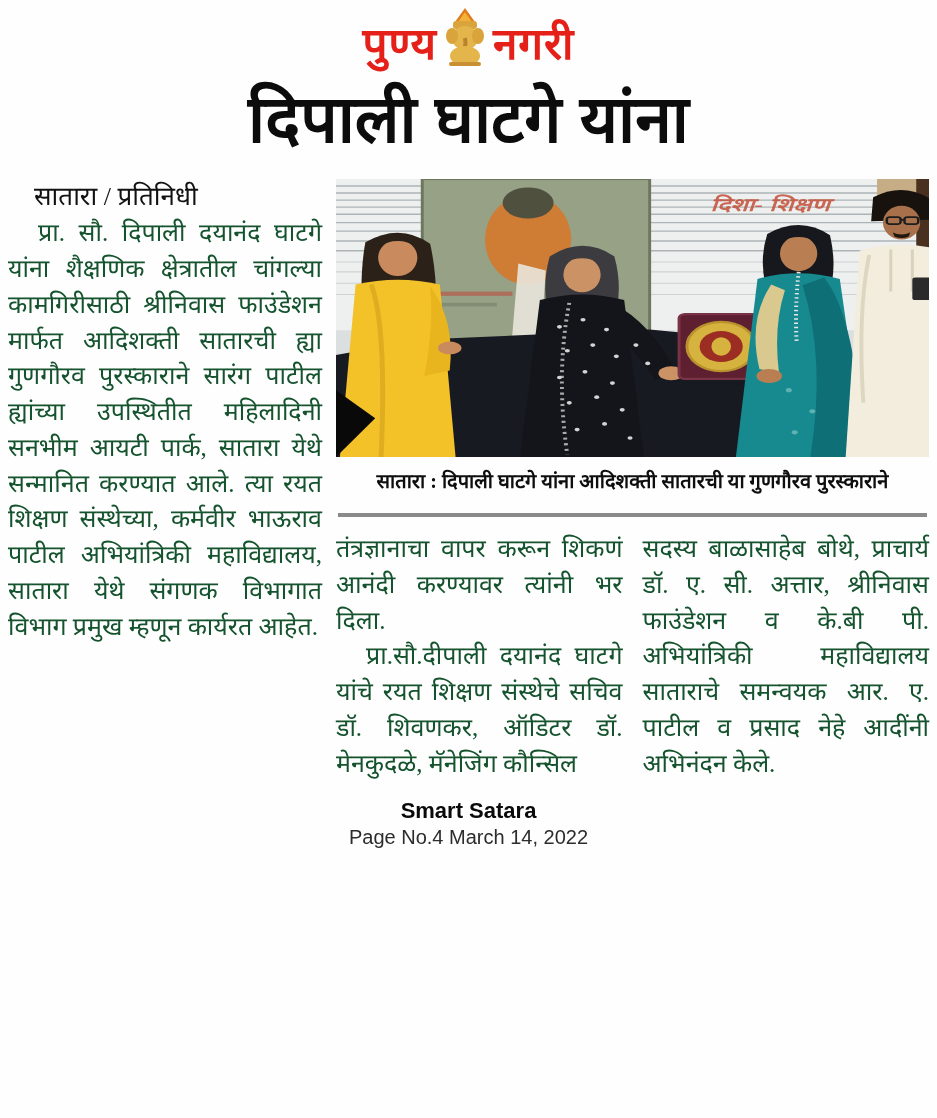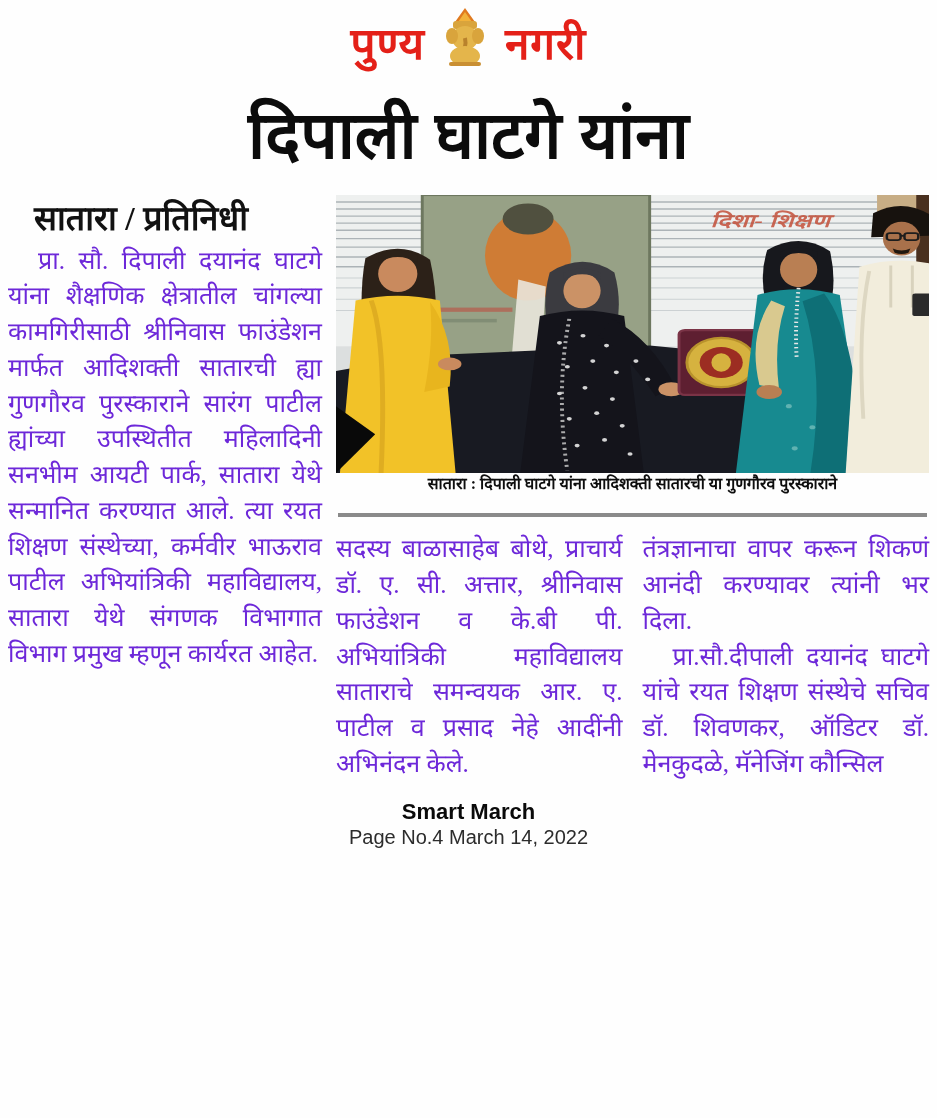--- a/index.html
+++ b/index.html
@@ -12,7 +12,7 @@
 
   
   .masthead {
-    display: flex; justify-content: center; align-items: flex-end; gap: 14px;
+    display: flex; justify-content: center; align-items: flex-end; gap: 2px;
     height: 58px; margin-top: 2px;
   }
   .masthead-word {

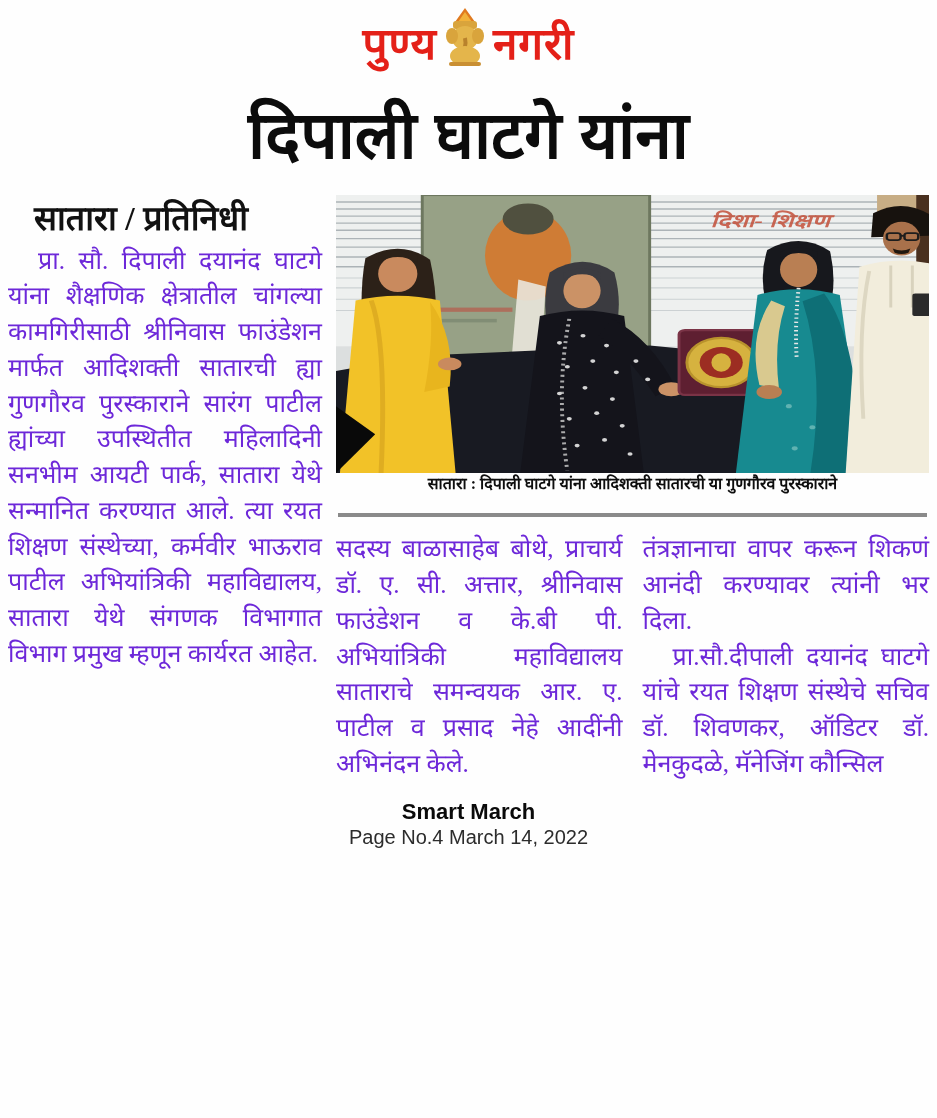--- a/index.html
+++ b/index.html
@@ -25,7 +25,7 @@
   
   .headline {
     text-align: center; font-family: "Liberation Sans", "DejaVu Sans", sans-serif;
-    font-weight: 800; color: #0c0c0c; margin-top: 24px;
+    font-weight: 800; color: #0c0c0c; margin-top: 8px;
   }
   .headline .hl-line { font-size: 66px; line-height: 1.38; letter-spacing: 0px; }
 

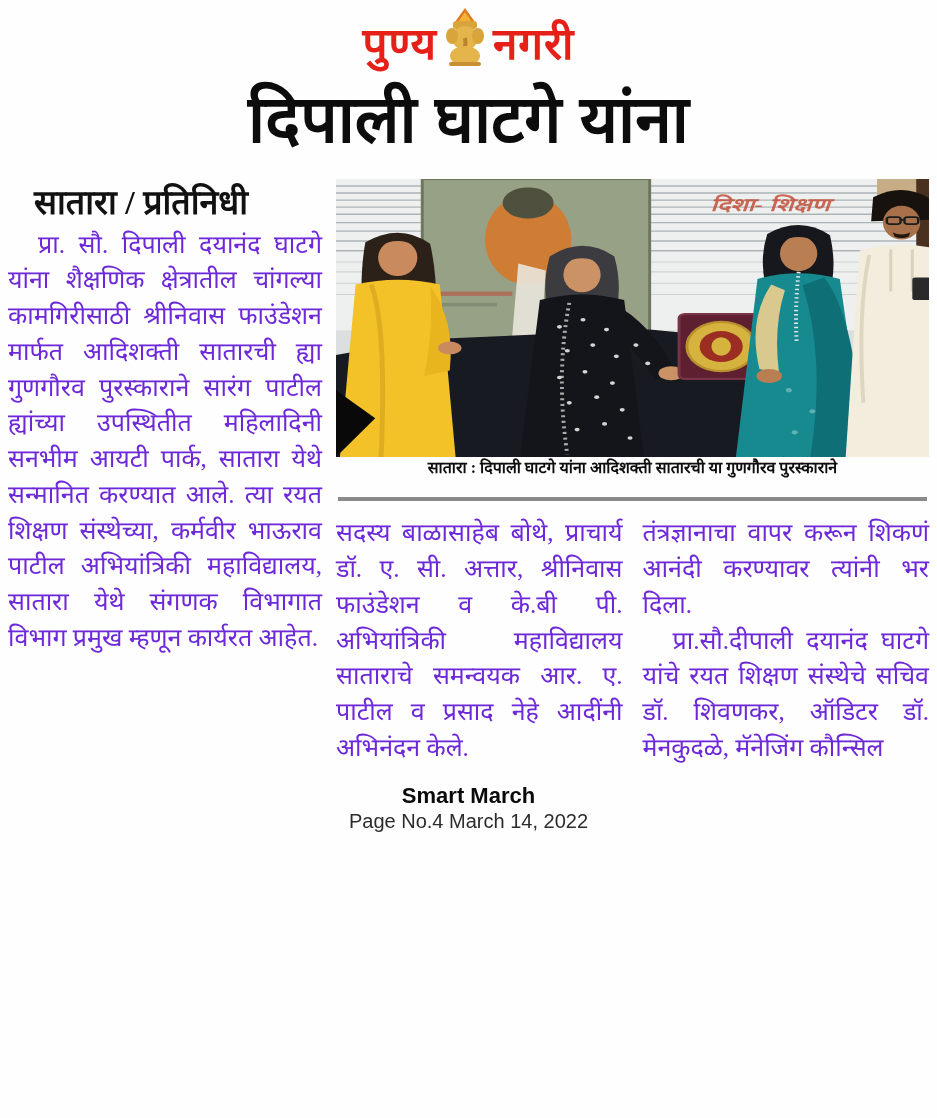--- a/index.html
+++ b/index.html
@@ -35,7 +35,7 @@
   .right-area { flex: 1 1 auto; min-width: 0; }
 
   .dateline {
-    font-weight: 700; font-size: 34px; line-height: 1.4; padding-left: 26px;
+    font-weight: 400; font-size: 26px; line-height: 1.4; padding-left: 26px;
     color: #111;
   }
   .para {

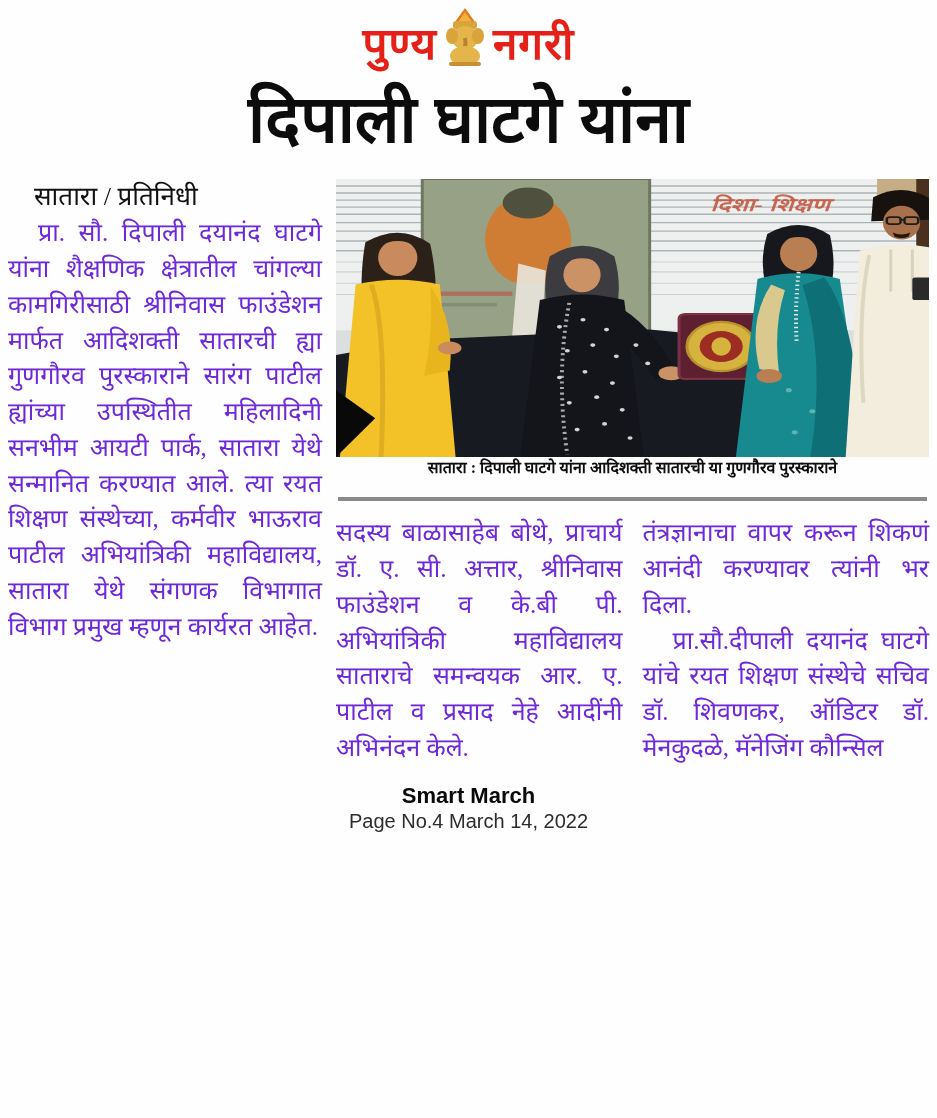--- a/index.html
+++ b/index.html
@@ -39,7 +39,7 @@
     color: #111;
   }
   .para {
-    font-size: 25px; line-height: 1.43; text-align: justify; color: #6d28d9;
+    font-size: 25px; line-height: 1.43; text-align: justify; color: #14532d;
   }
   .para.indent { text-indent: 30px; }
 

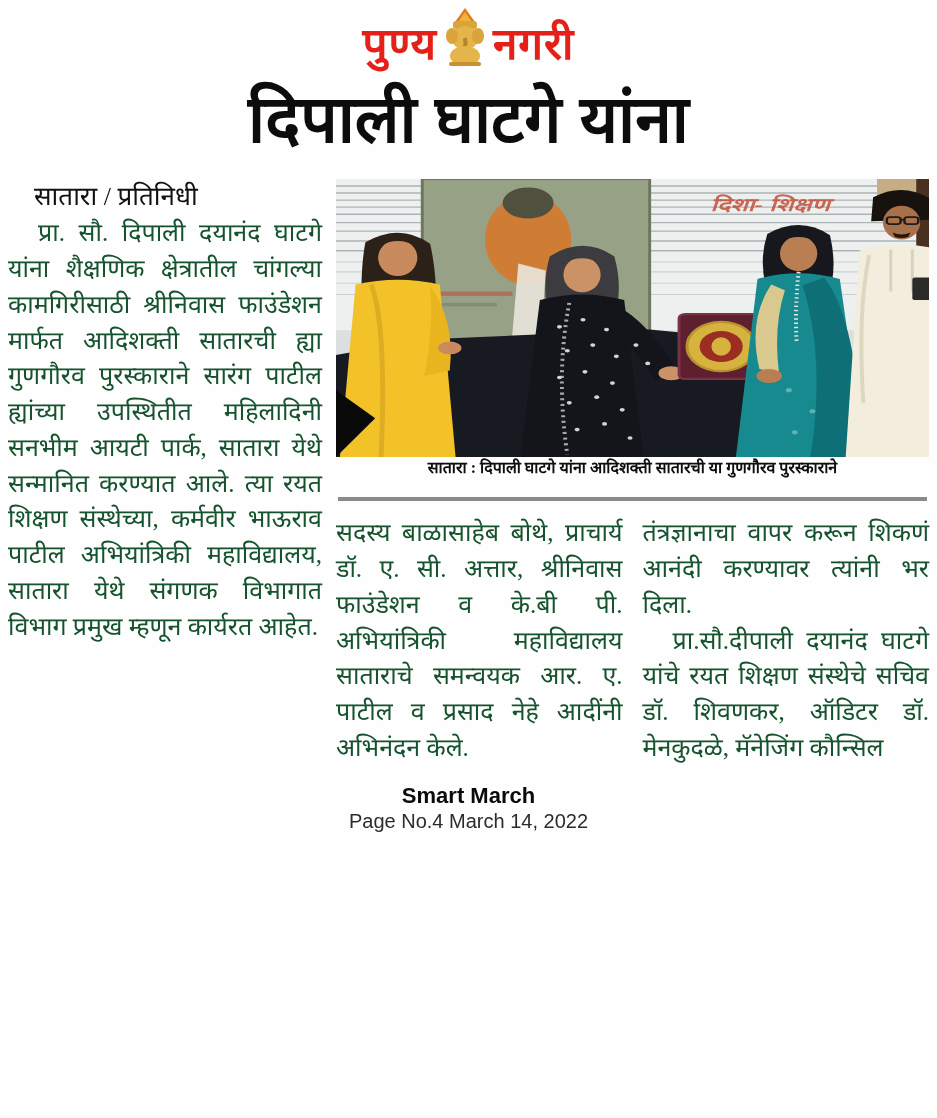--- a/index.html
+++ b/index.html
@@ -52,8 +52,8 @@
   .photo svg { display: block; width: 100%; height: 100%; }
 
   .caption {
-    text-align: center; font-weight: 700; font-size: 16px; line-height: 1.4;
-    color: #0e0e0e;
+    text-align: center; font-weight: 700; font-size: 20px; line-height: 1.4;
+    margin-top: 10px; color: #0e0e0e;
   }
 
   .rule { height: 4px; background: #8a8a8a; margin: 18px 2px 14px 2px; }

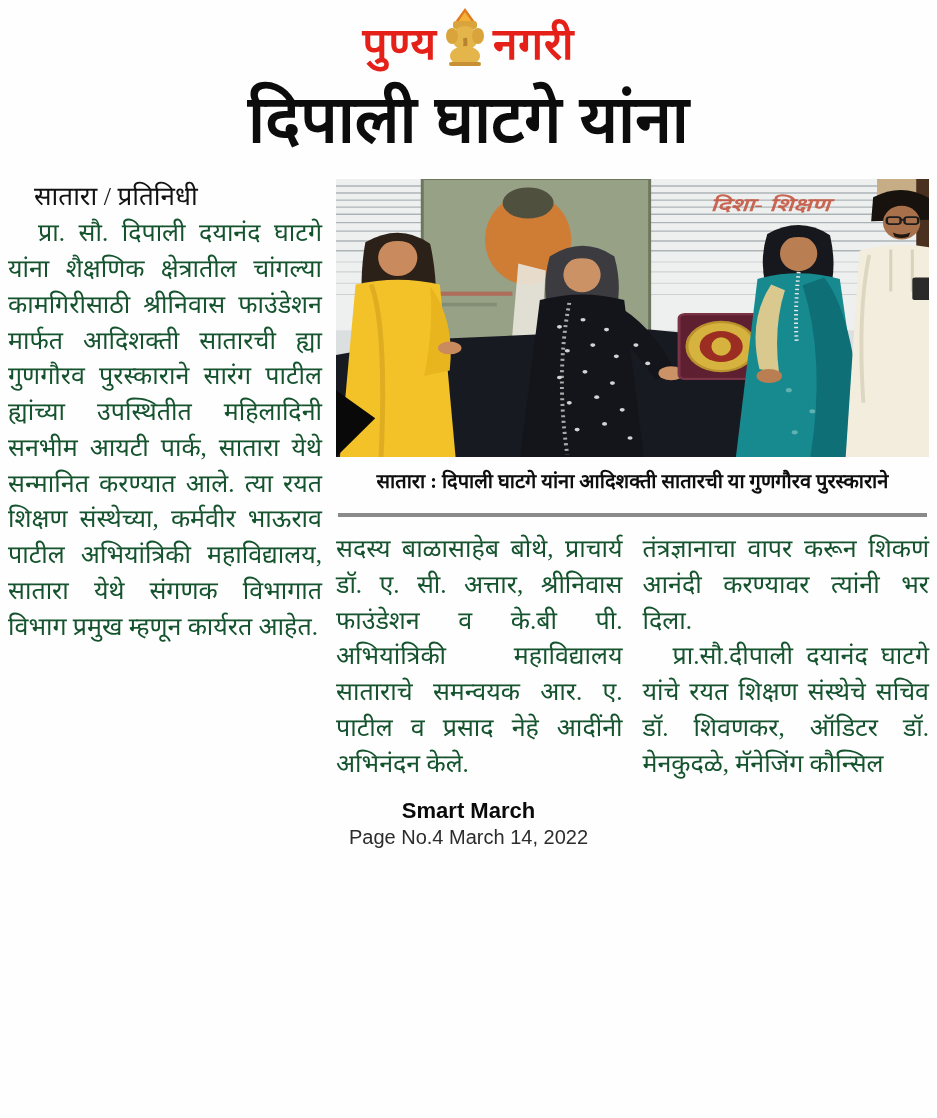--- a/index.html
+++ b/index.html
@@ -240,12 +240,12 @@
 
       <div class="bottom-cols">
         <div class="bottom-col">
-            <p class="para">सदस्य बाळासाहेब बोथे, प्राचार्य डॉ. ए. सी. अत्तार, श्रीनिवास फाउंडेशन व के.बी पी. अभियांत्रिकी महाविद्यालय साताराचे समन्वयक आर. ए. पाटील व प्रसाद नेहे आदींनी अभिनंदन केले.</p>
-          </div>
-        <div class="bottom-col">
             <p class="para">तंत्रज्ञानाचा वापर करून शिकणं आनंदी करण्यावर त्यांनी भर दिला.</p>
             <p class="para indent">प्रा.सौ.दीपाली दयानंद घाटगे यांचे रयत शिक्षण संस्थेचे सचिव डॉ. शिवणकर, ऑडिटर डॉ. मेनकुदळे, मॅनेजिंग कौन्सिल</p>
           </div>
+        <div class="bottom-col">
+            <p class="para">सदस्य बाळासाहेब बोथे, प्राचार्य डॉ. ए. सी. अत्तार, श्रीनिवास फाउंडेशन व के.बी पी. अभियांत्रिकी महाविद्यालय साताराचे समन्वयक आर. ए. पाटील व प्रसाद नेहे आदींनी अभिनंदन केले.</p>
+          </div>
       </div>
 
     </div>

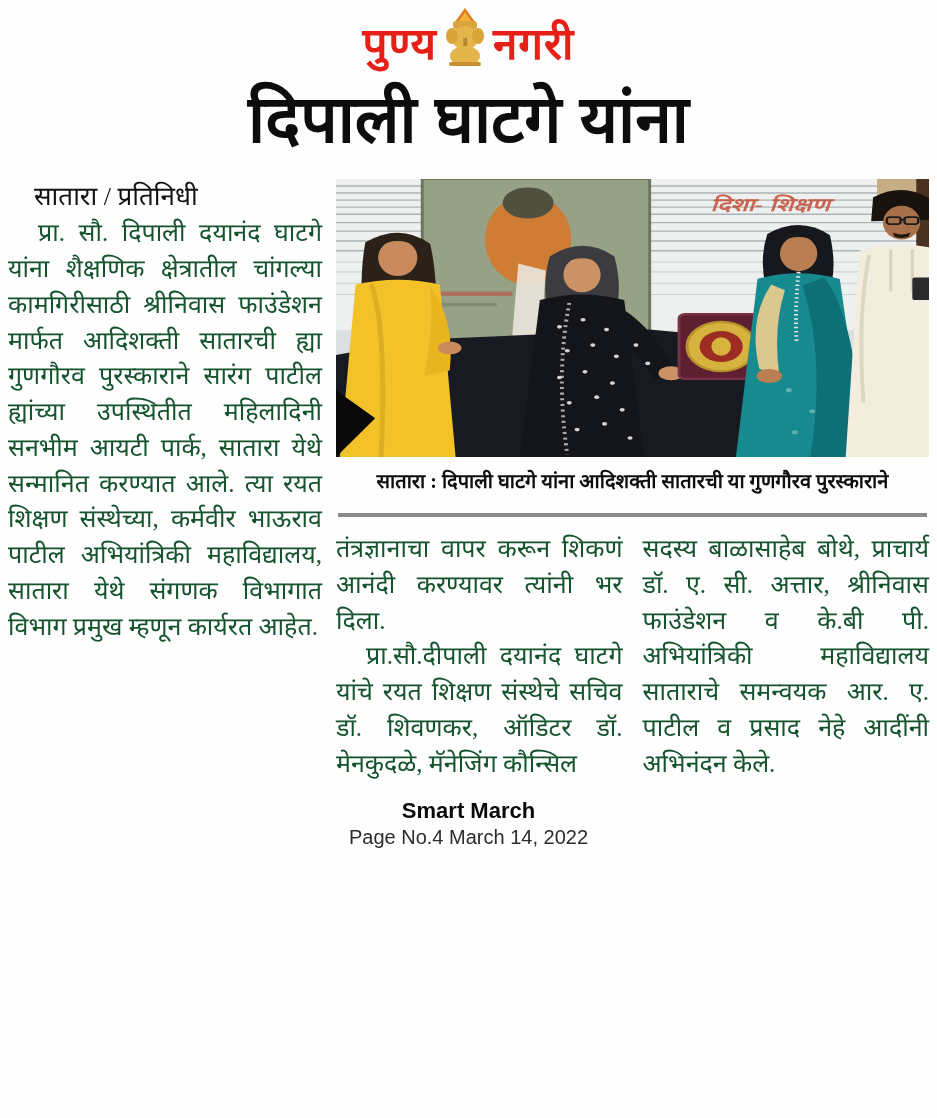--- a/index.html
+++ b/index.html
@@ -252,7 +252,7 @@
   </div>
 
   <div class="footer">
-    <div class="footer-source">Smart March</div>
+    <div class="footer-source">Smart Satara</div>
     <div class="footer-pageinfo">Page No.4 March 14, 2022</div>
   </div>
 

